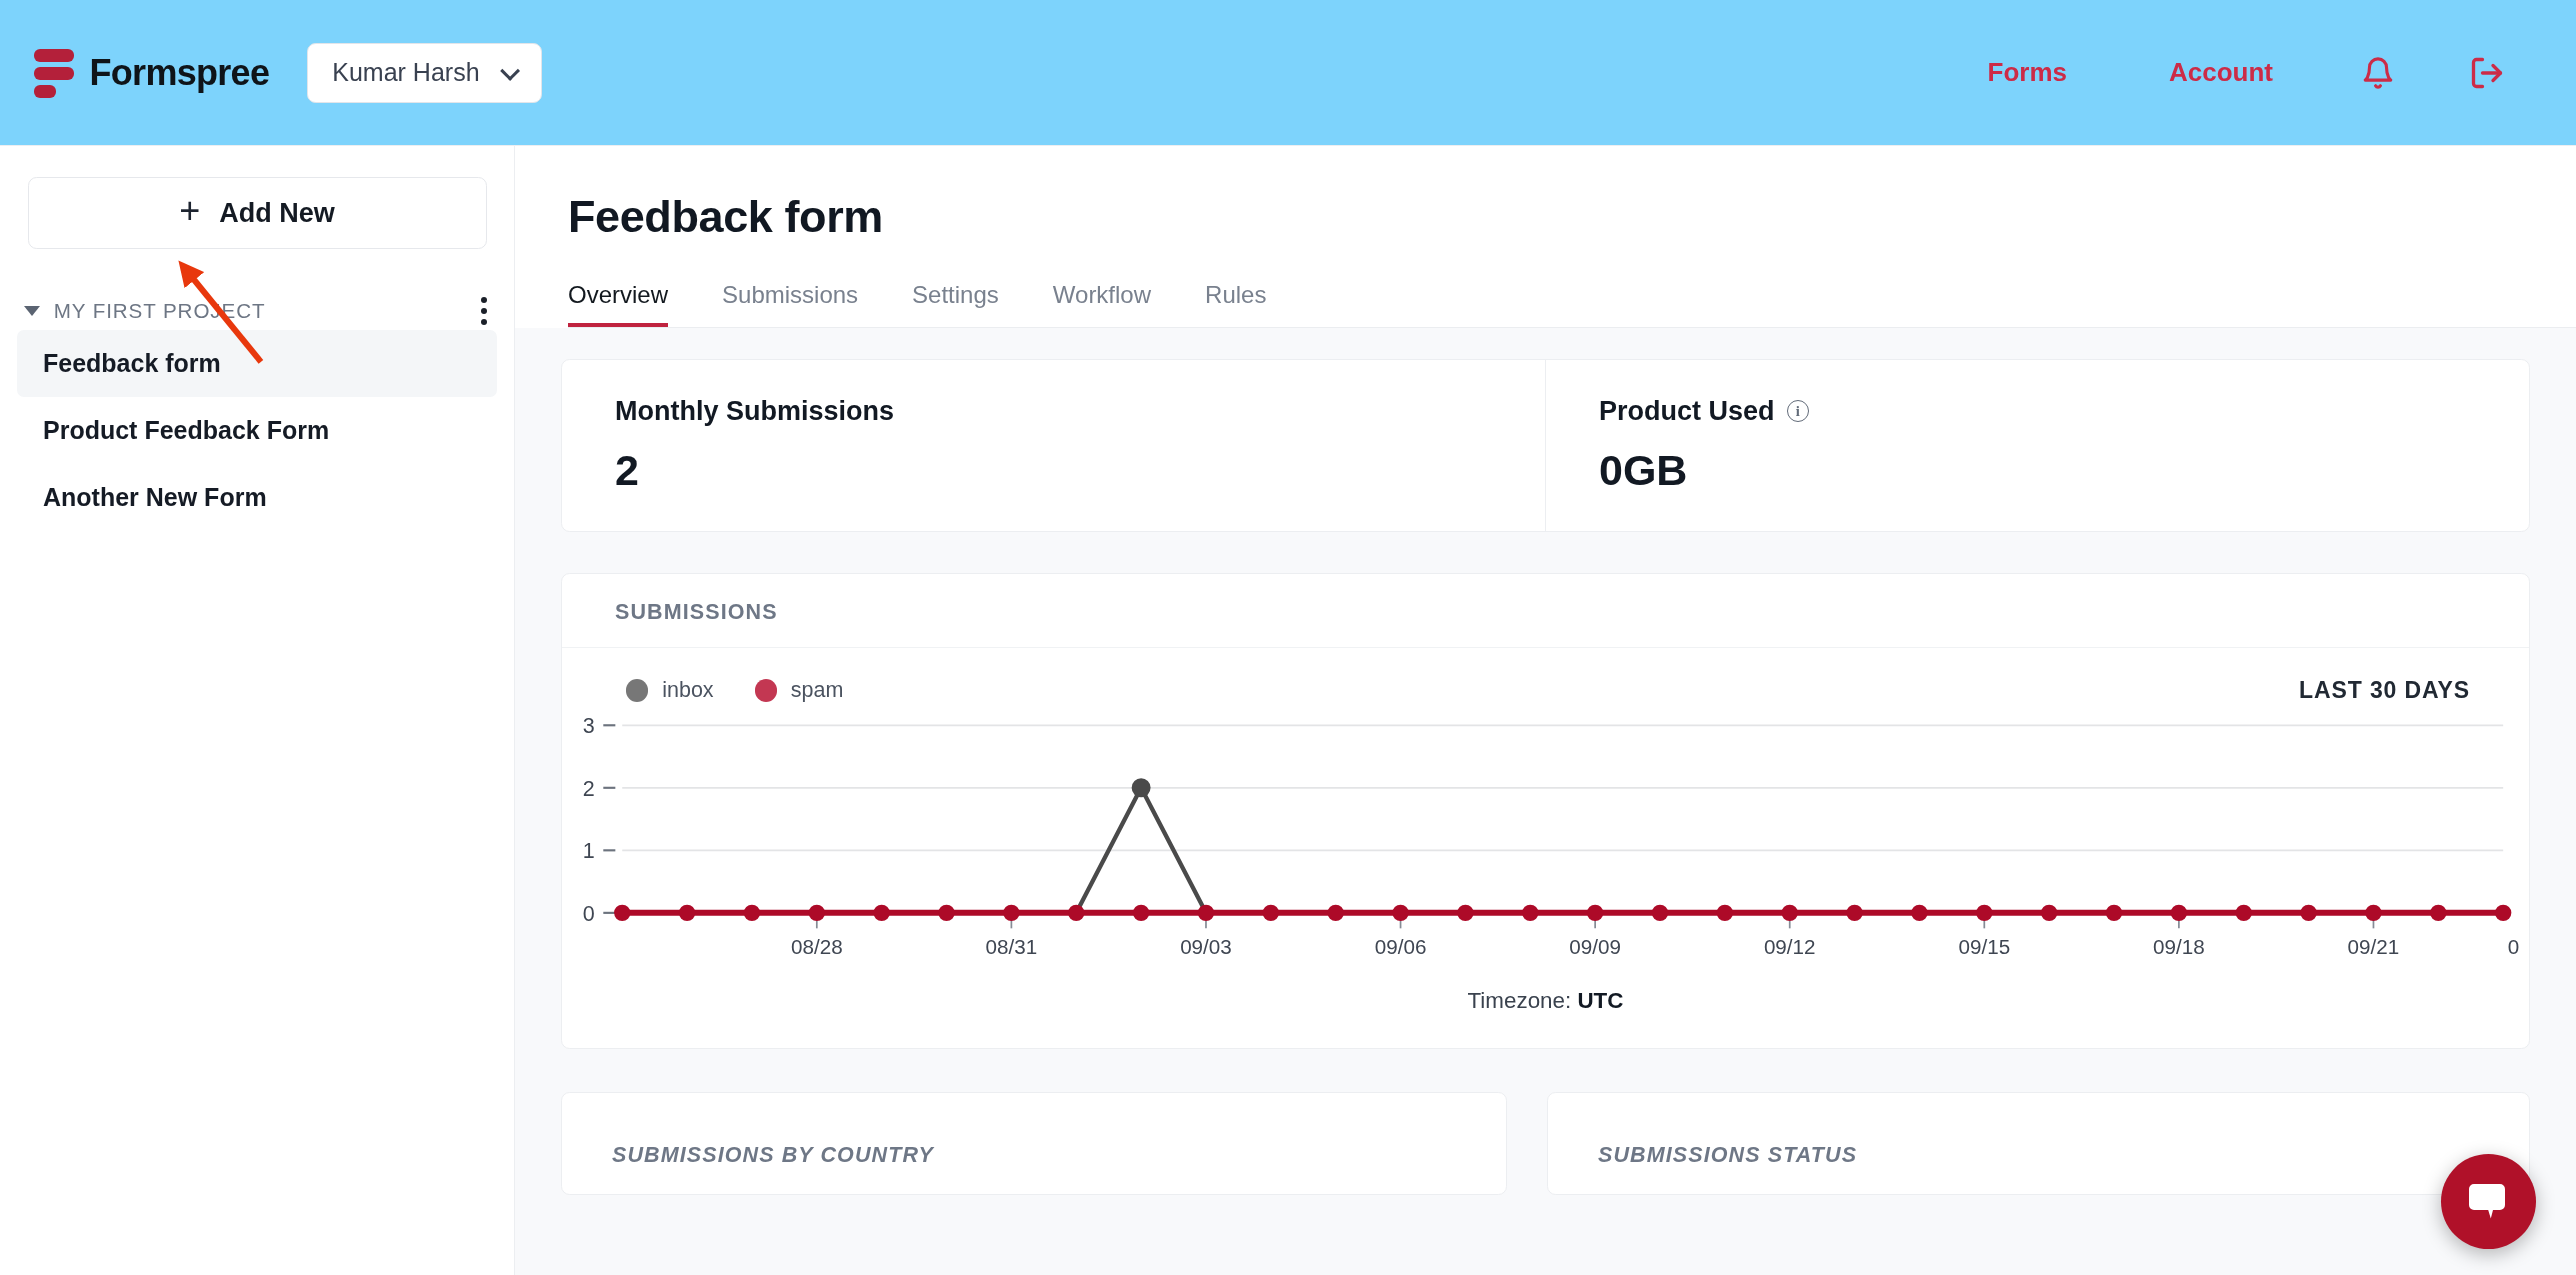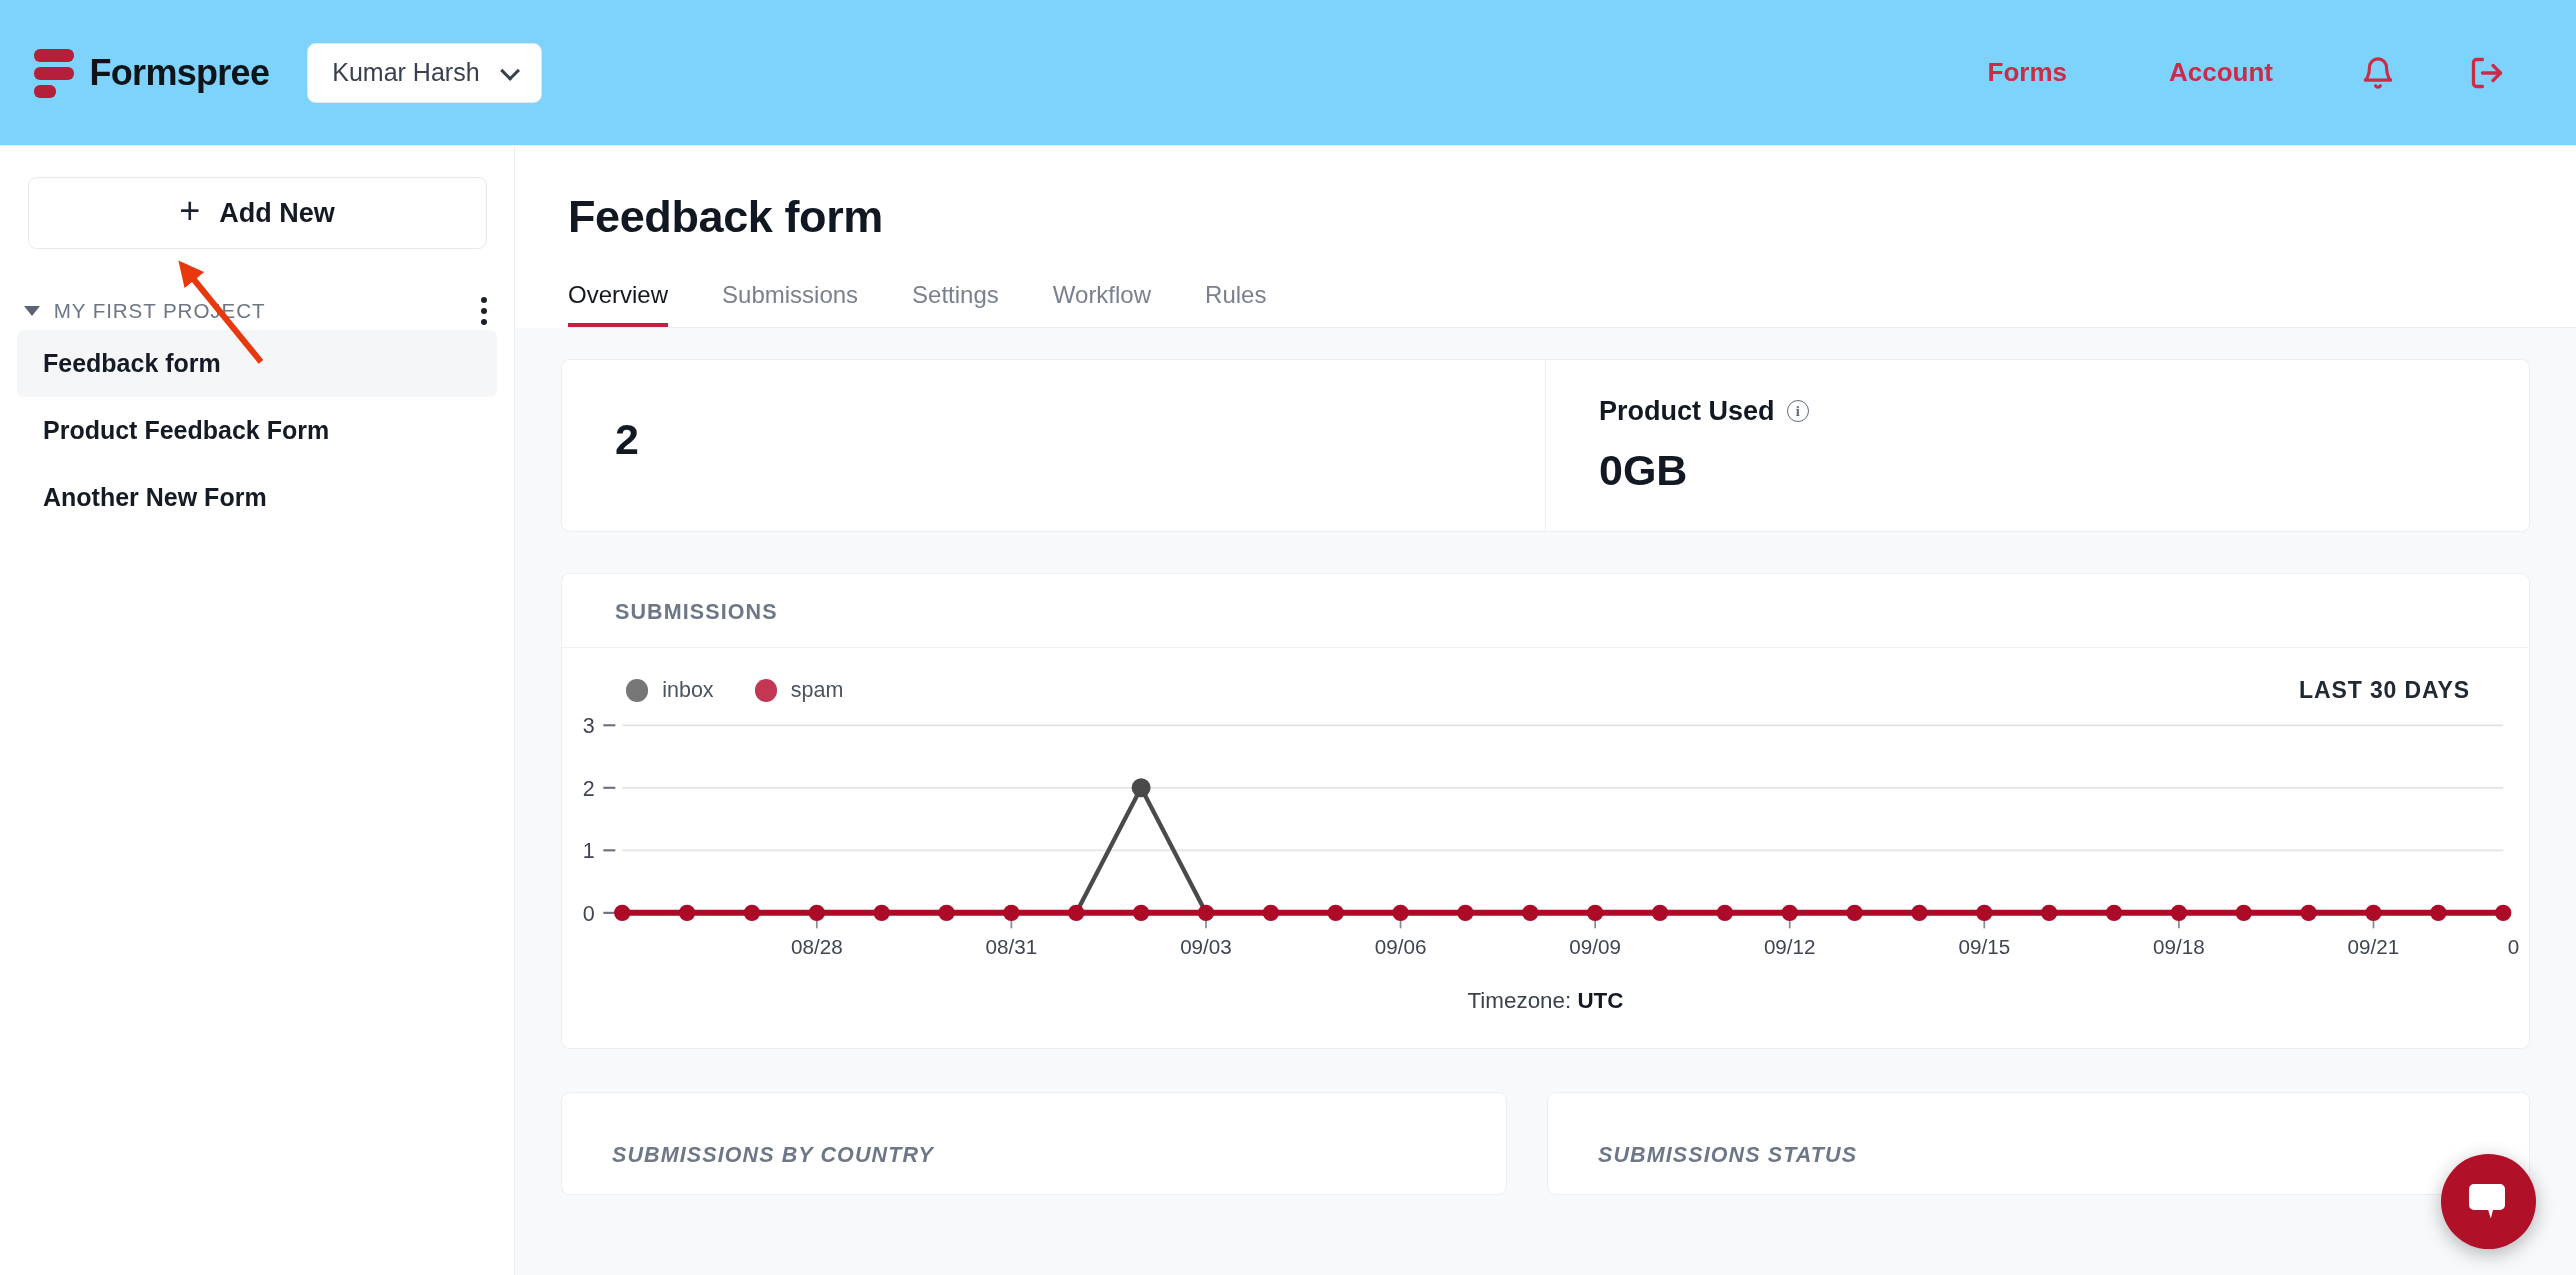--- a/index.html
+++ b/index.html
@@ -317,6 +317,9 @@
 
       <div id="stat-row" class="card">
         <div class="stat-cell">
+          <div class="stat-label">
+            <span>Monthly Submissions</span>
+          </div>
           <div class="stat-value">2</div>
         </div>
         <div class="stat-cell">

